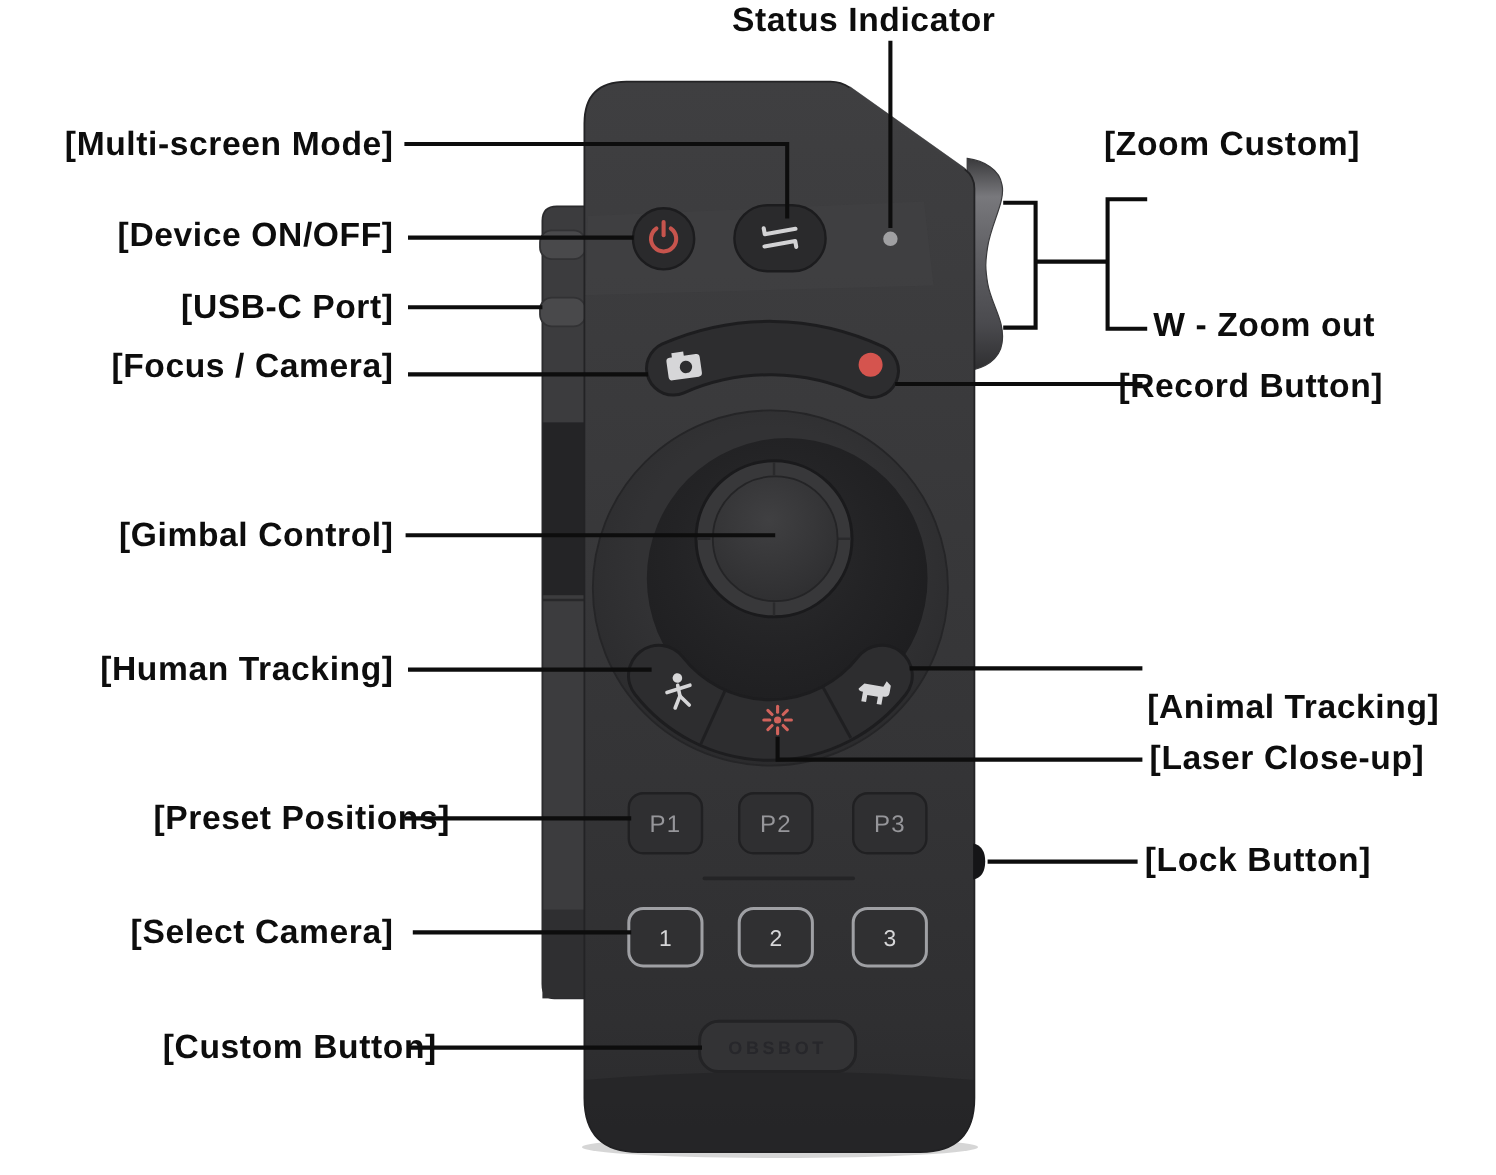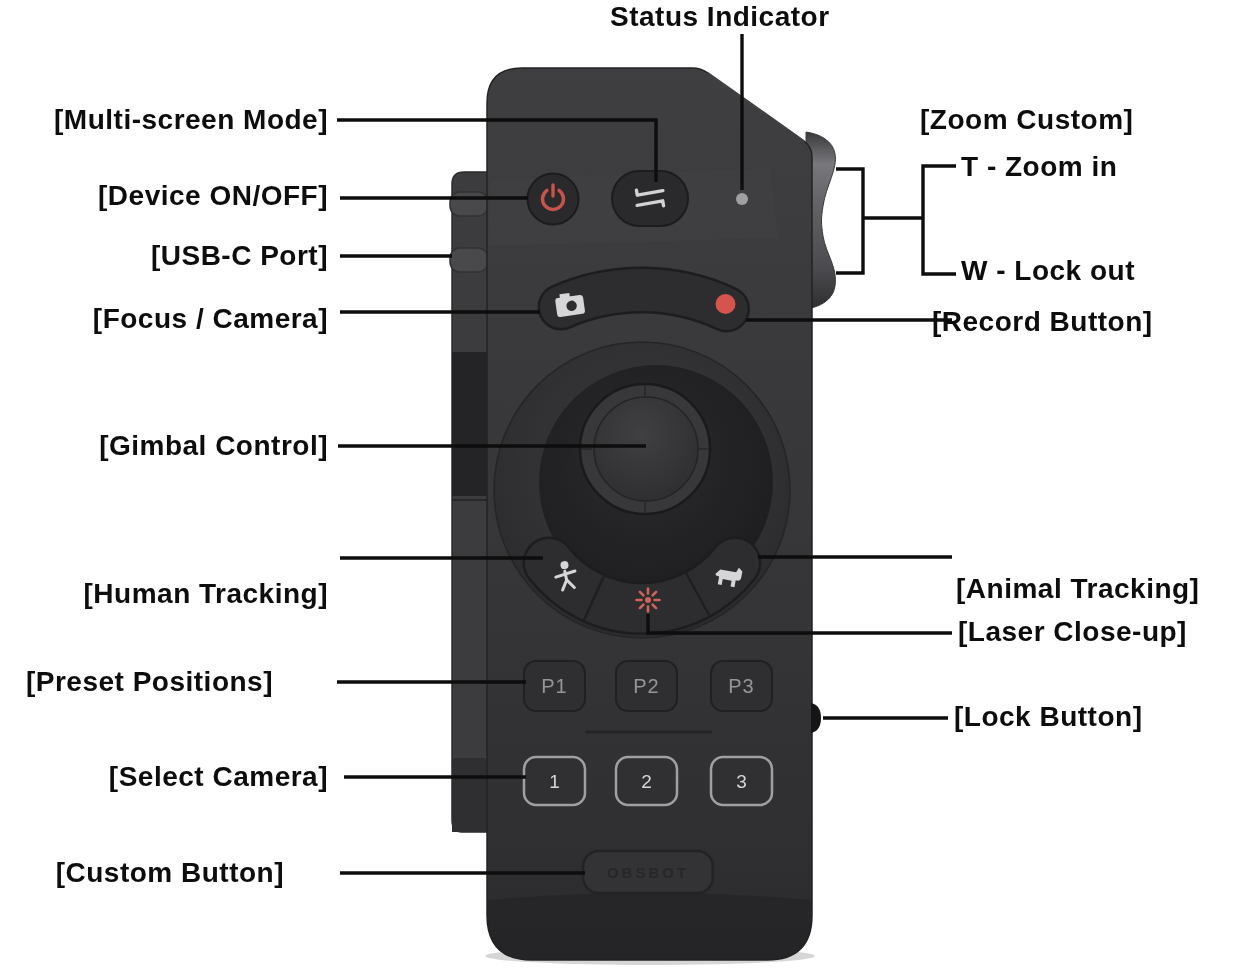--- a/index.html
+++ b/index.html
@@ -230,7 +230,6 @@
 <div class="callout left-col" style="right:963px;top:854px;">[Custom Button]</div>
 
 <div class="callout right-col" style="left:920px;top:101px;">[Zoom Custom]</div>
-<div class="callout right-col" style="left:961px;top:148px;">T - Zoom in</div>
 <div class="callout right-col" style="left:961px;top:252px;">W - Lock out</div>
 <div class="callout right-col" style="left:932px;top:303px;">[Record Button]</div>
 <div class="callout right-col" style="left:956px;top:538px;margin-top:32px;">[Animal Tracking]</div>

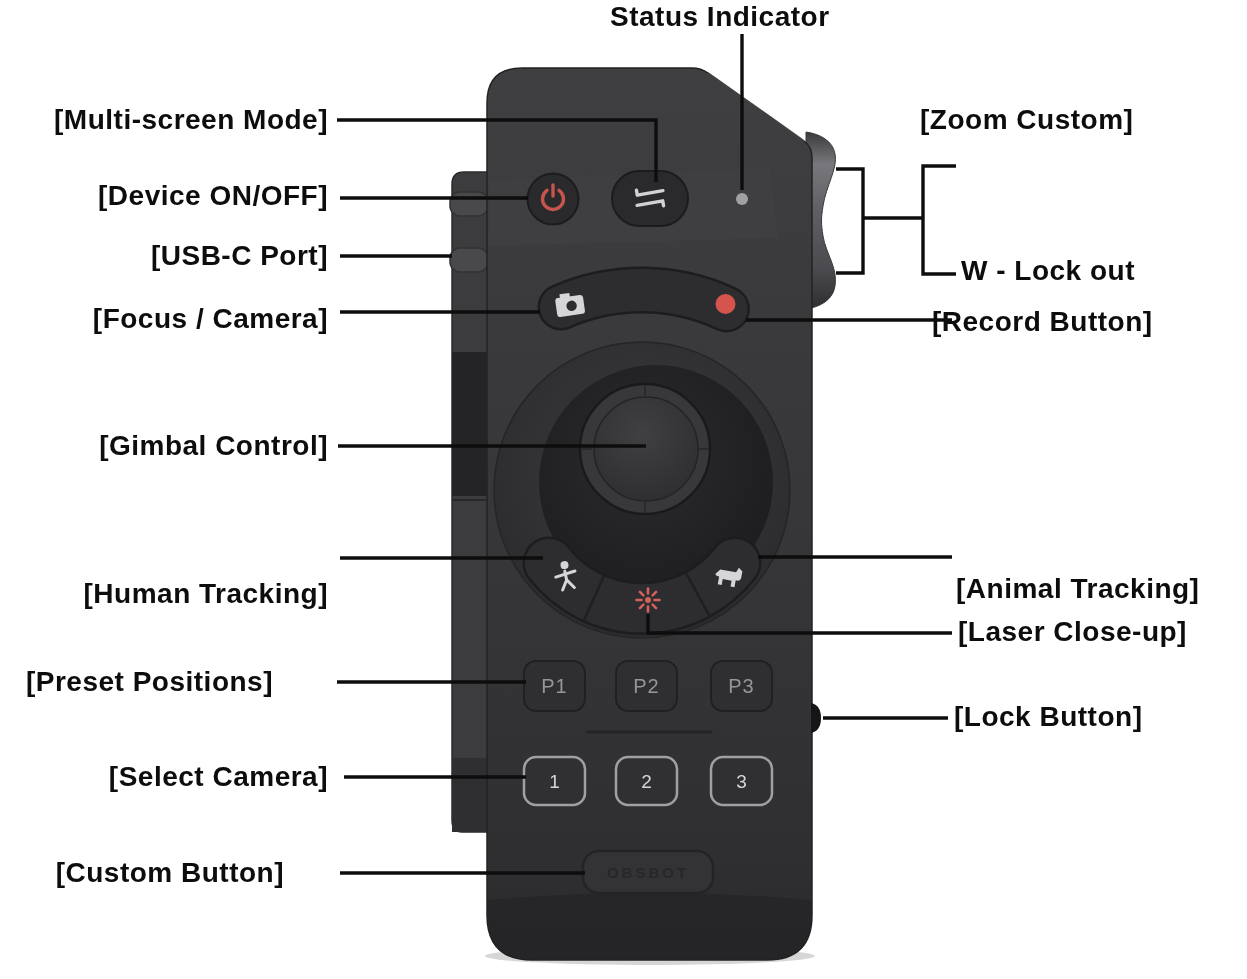--- a/index.html
+++ b/index.html
@@ -230,7 +230,7 @@
 <div class="callout left-col" style="right:963px;top:854px;">[Custom Button]</div>
 
 <div class="callout right-col" style="left:920px;top:101px;">[Zoom Custom]</div>
-<div class="callout right-col" style="left:961px;top:252px;">W - Lock out</div>
+<div class="callout right-col" style="left:961px;top:252px;">W - Zoom out</div>
 <div class="callout right-col" style="left:932px;top:303px;">[Record Button]</div>
 <div class="callout right-col" style="left:956px;top:538px;margin-top:32px;">[Animal Tracking]</div>
 <div class="callout right-col" style="left:954px;top:698px;">[Lock Button]</div>

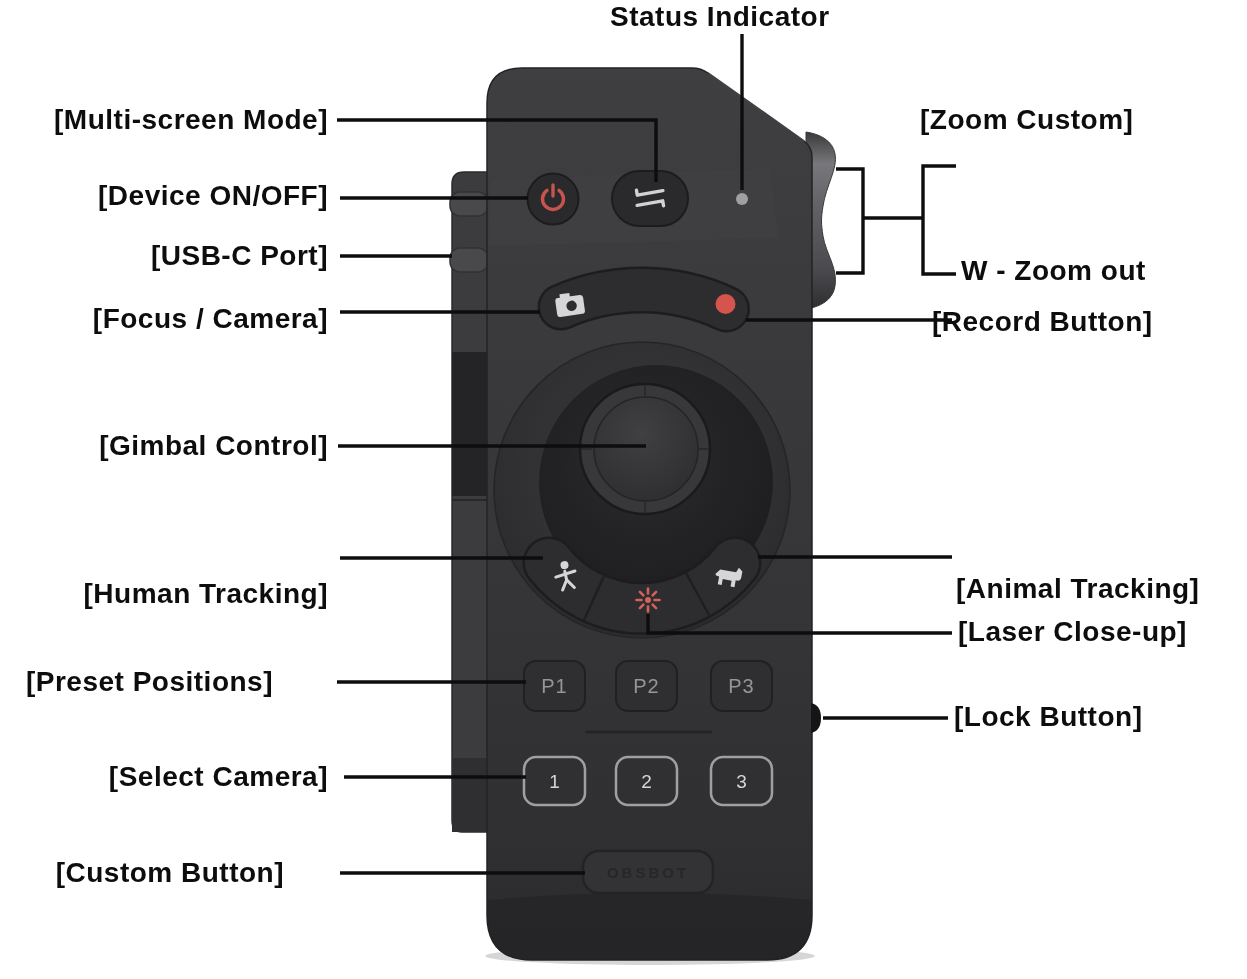--- a/index.html
+++ b/index.html
@@ -222,7 +222,7 @@
 <div class="callout left-col" style="right:919px;top:101px;text-align:right;">[Multi-screen Mode]</div>
 <div class="callout left-col" style="right:919px;top:177px;">[Device ON/OFF]</div>
 <div class="callout left-col" style="right:919px;top:237px;">[USB-C Port]</div>
-<div class="callout left-col" style="right:919px;top:300px;">[Focus / Camera]</div>
+<div class="callout left-col" style="right:919px;top:286px;">[Focus / Camera]</div>
 <div class="callout left-col" style="right:919px;top:427px;">[Gimbal Control]</div>
 <div class="callout left-col" style="right:919px;top:539px;margin-top:36px;">[Human Tracking]</div>
 <div class="callout left-col" style="right:974px;top:663px;">[Preset Positions]</div>

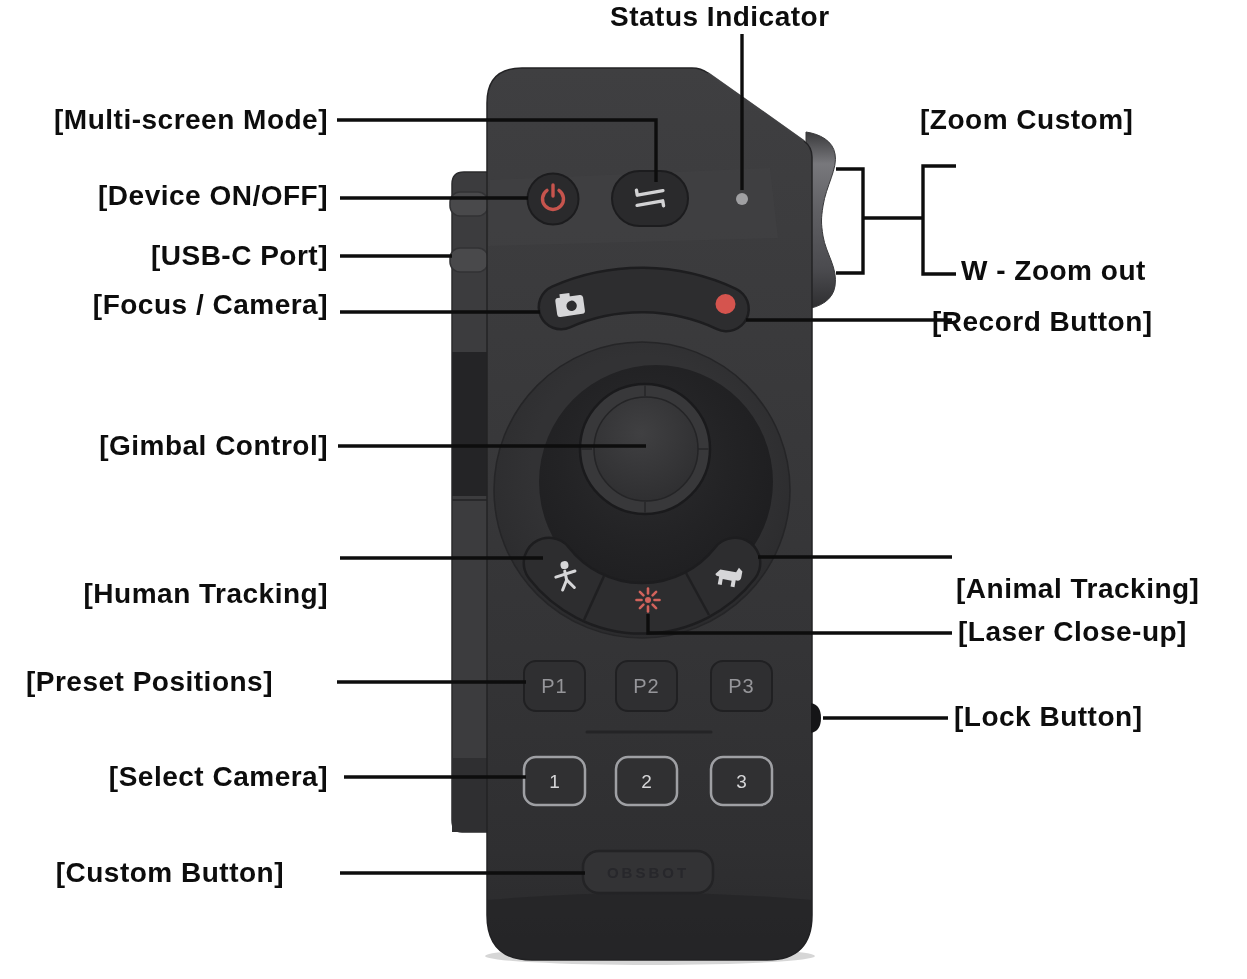--- a/index.html
+++ b/index.html
@@ -224,7 +224,7 @@
 <div class="callout left-col" style="right:919px;top:237px;">[USB-C Port]</div>
 <div class="callout left-col" style="right:919px;top:286px;">[Focus / Camera]</div>
 <div class="callout left-col" style="right:919px;top:427px;">[Gimbal Control]</div>
-<div class="callout left-col" style="right:919px;top:539px;margin-top:36px;">[Human Tracking]</div>
+<div class="callout left-col" style="right:919px;top:539px;">[Human Tracking]</div>
 <div class="callout left-col" style="right:974px;top:663px;">[Preset Positions]</div>
 <div class="callout left-col" style="right:919px;top:758px;">[Select Camera]</div>
 <div class="callout left-col" style="right:963px;top:854px;">[Custom Button]</div>

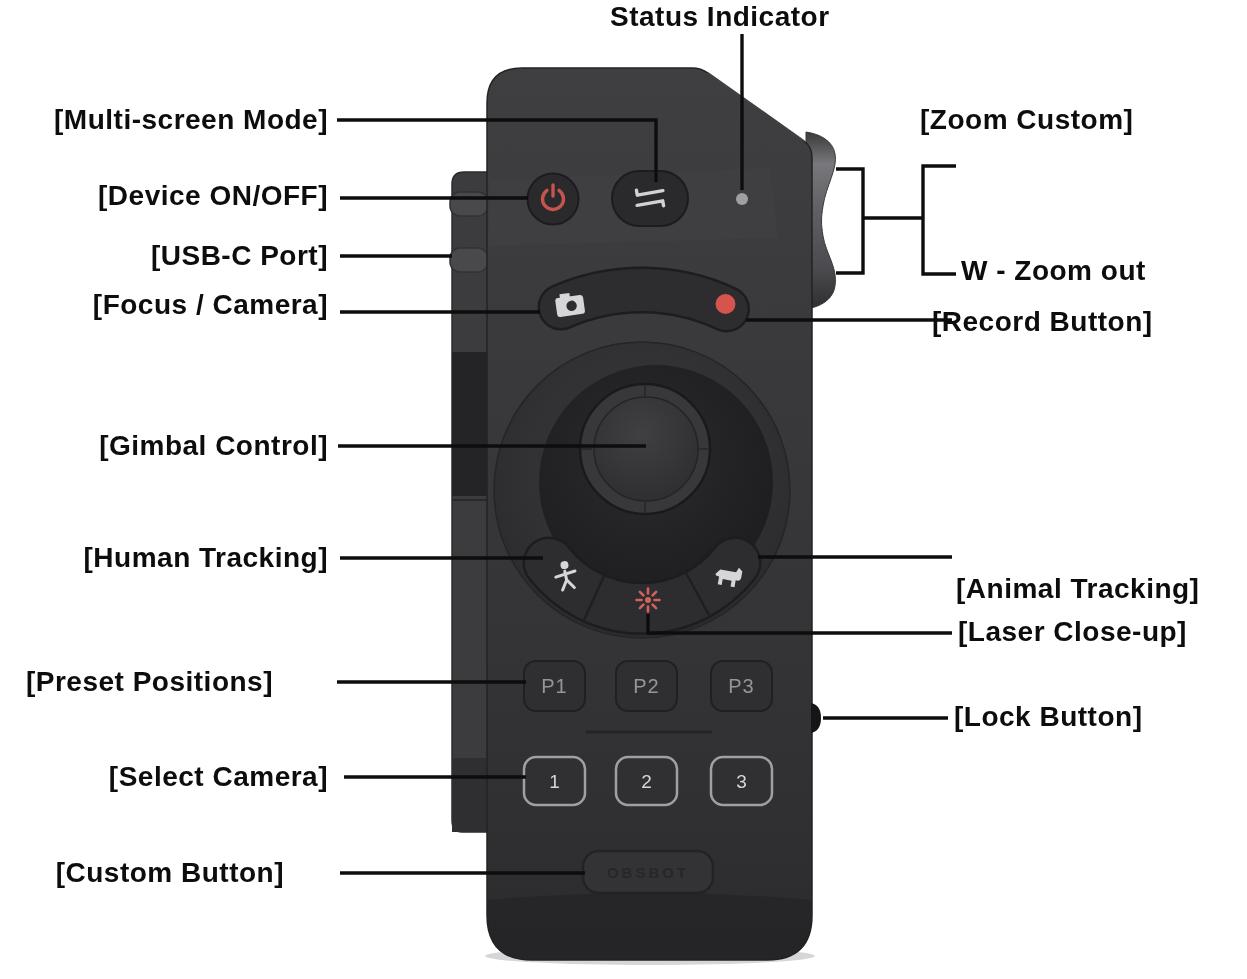--- a/index.html
+++ b/index.html
@@ -225,7 +225,7 @@
 <div class="callout left-col" style="right:919px;top:286px;">[Focus / Camera]</div>
 <div class="callout left-col" style="right:919px;top:427px;">[Gimbal Control]</div>
 <div class="callout left-col" style="right:919px;top:539px;">[Human Tracking]</div>
-<div class="callout left-col" style="right:974px;top:663px;">[Preset Positions]</div>
+<div class="callout left-col" style="right:872px;top:663px;">[Preset Positions]</div>
 <div class="callout left-col" style="right:919px;top:758px;">[Select Camera]</div>
 <div class="callout left-col" style="right:963px;top:854px;">[Custom Button]</div>
 

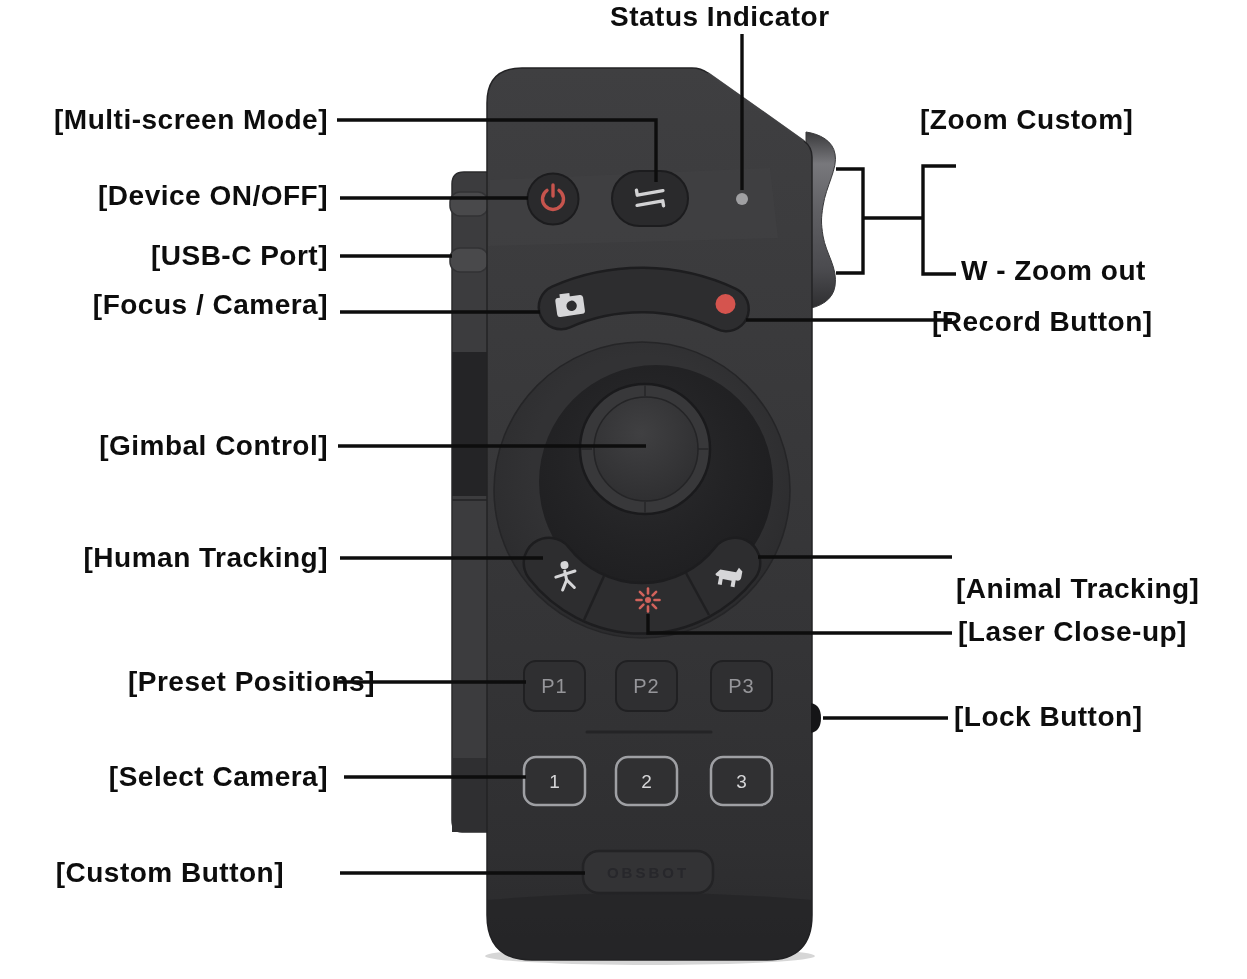--- a/index.html
+++ b/index.html
@@ -227,7 +227,7 @@
 <div class="callout left-col" style="right:919px;top:539px;">[Human Tracking]</div>
 <div class="callout left-col" style="right:872px;top:663px;">[Preset Positions]</div>
 <div class="callout left-col" style="right:919px;top:758px;">[Select Camera]</div>
-<div class="callout left-col" style="right:963px;top:854px;">[Custom Button]</div>
+<div class="callout left-col" style="right:883px;top:854px;">[Custom Button]</div>
 
 <div class="callout right-col" style="left:920px;top:101px;">[Zoom Custom]</div>
 <div class="callout right-col" style="left:961px;top:252px;">W - Zoom out</div>

